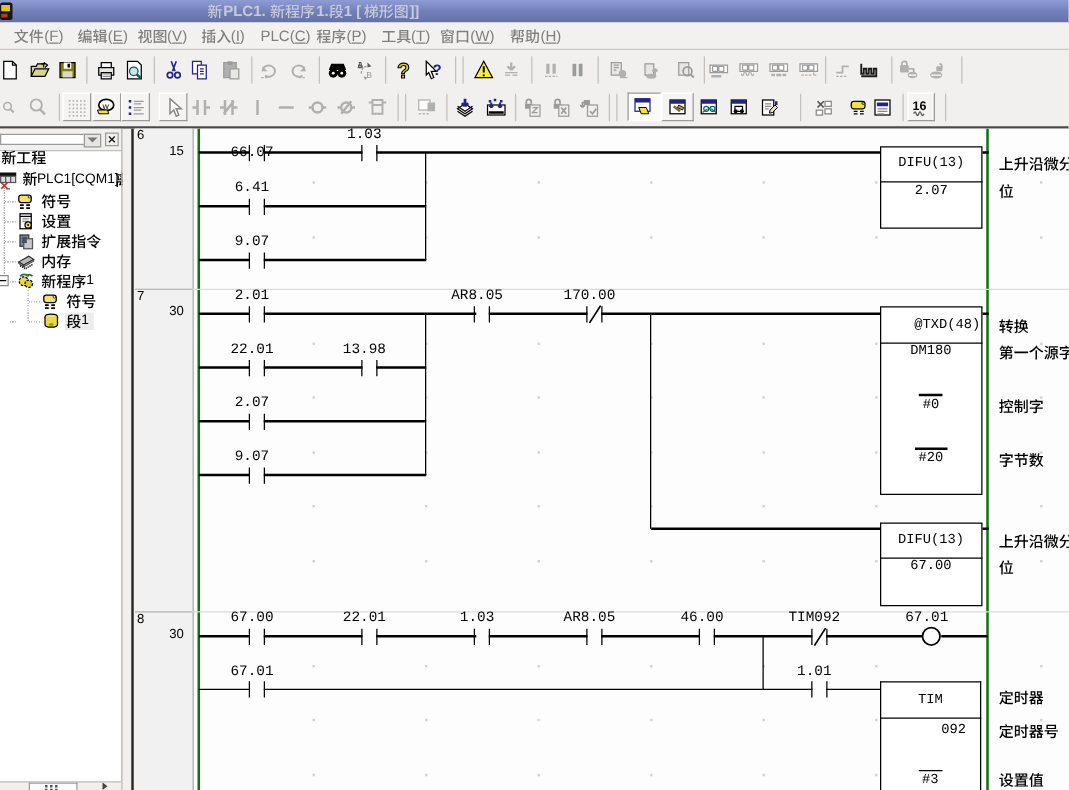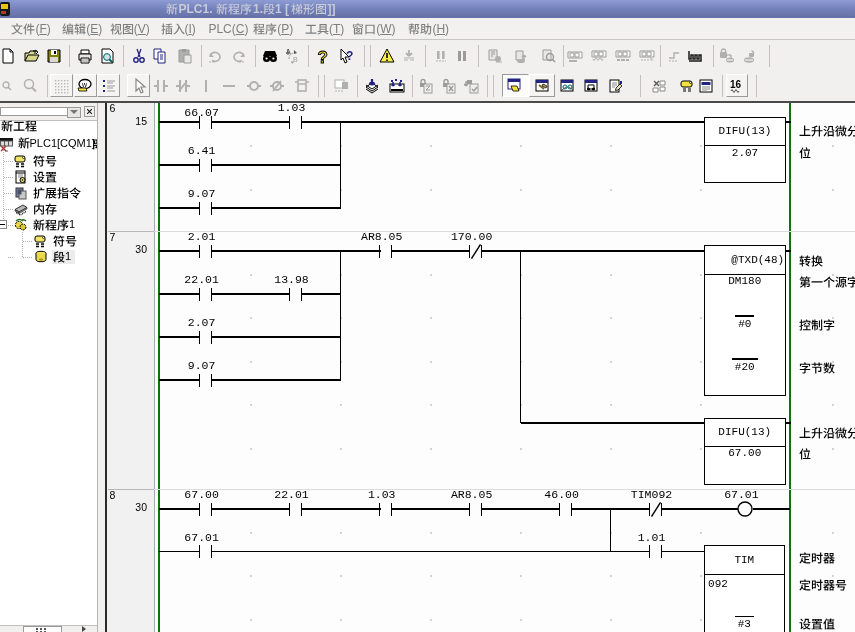--- a/index.html
+++ b/index.html
@@ -808,7 +808,7 @@
 <div class="a" style="left:200.4px;top:120px;width:10.4px;height:4px;background:#fdfdfd"></div>
 <div class="a" style="left:198.95px;top:115.5px;width:1.3px;height:13px;background:#000"></div>
 <div class="a" style="left:210.95px;top:115.5px;width:1.3px;height:13px;background:#000"></div>
-<div class="a" style="top:106px;font:11.5px 'Liberation Mono',monospace;color:#000;white-space:pre;left:201.6px;transform:translateX(-50%);">66.07</div>
+<div class="a" style="top:116px;font:11.5px 'Liberation Mono',monospace;color:#000;white-space:pre;left:201.6px;transform:translateX(-50%);">66.07</div>
 <div class="a" style="left:290.3px;top:120px;width:10.4px;height:4px;background:#fdfdfd"></div>
 <div class="a" style="left:288.85px;top:115.5px;width:1.3px;height:13px;background:#000"></div>
 <div class="a" style="left:300.85px;top:115.5px;width:1.3px;height:13px;background:#000"></div>

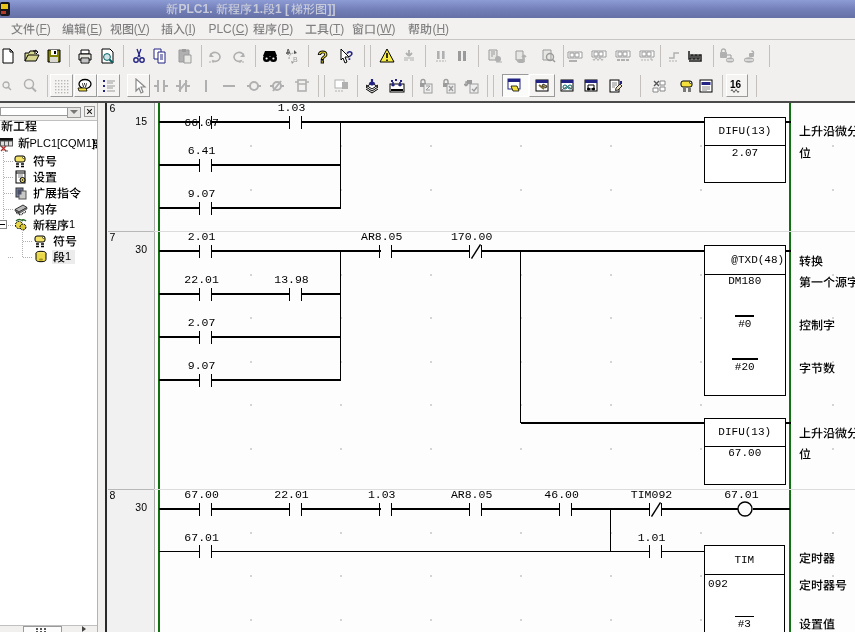--- a/index.html
+++ b/index.html
@@ -966,7 +966,7 @@
 <div class="a" style="left:704px;top:545px;width:80.60000000000002px;height:87px;background:#fff;border:1.4px solid #000;border-bottom:0;"></div>
 <div class="a" style="left:704px;top:573.5px;width:80.60000000000002px;height:1.4px;background:#000"></div>
 <div class="a" style="top:553.68px;font:11px 'Liberation Mono',monospace;color:#000;white-space:pre;left:744.3px;transform:translateX(-50%);">TIM</div>
-<div class="a" style="top:578.4799999999999px;font:11px 'Liberation Mono',monospace;color:#000;white-space:pre;left:718px;transform:translateX(-50%);text-align:center;">092</div>
+<div class="a" style="top:578.4799999999999px;font:11px 'Liberation Mono',monospace;color:#000;white-space:pre;left:763px;transform:translateX(-50%);text-align:center;">092</div>
 <div class="a" style="top:618.18px;font:11px 'Liberation Mono',monospace;color:#000;white-space:pre;left:744.3px;transform:translateX(-50%);">#3</div>
 <div class="a" style="left:734.6999999999999px;top:615.85px;width:19.2px;height:1.3px;background:#000"></div>
 <svg class="a" style="left:799px;top:552px;" width="36" height="12" viewBox="0 0 3000 1000" fill="#000">

